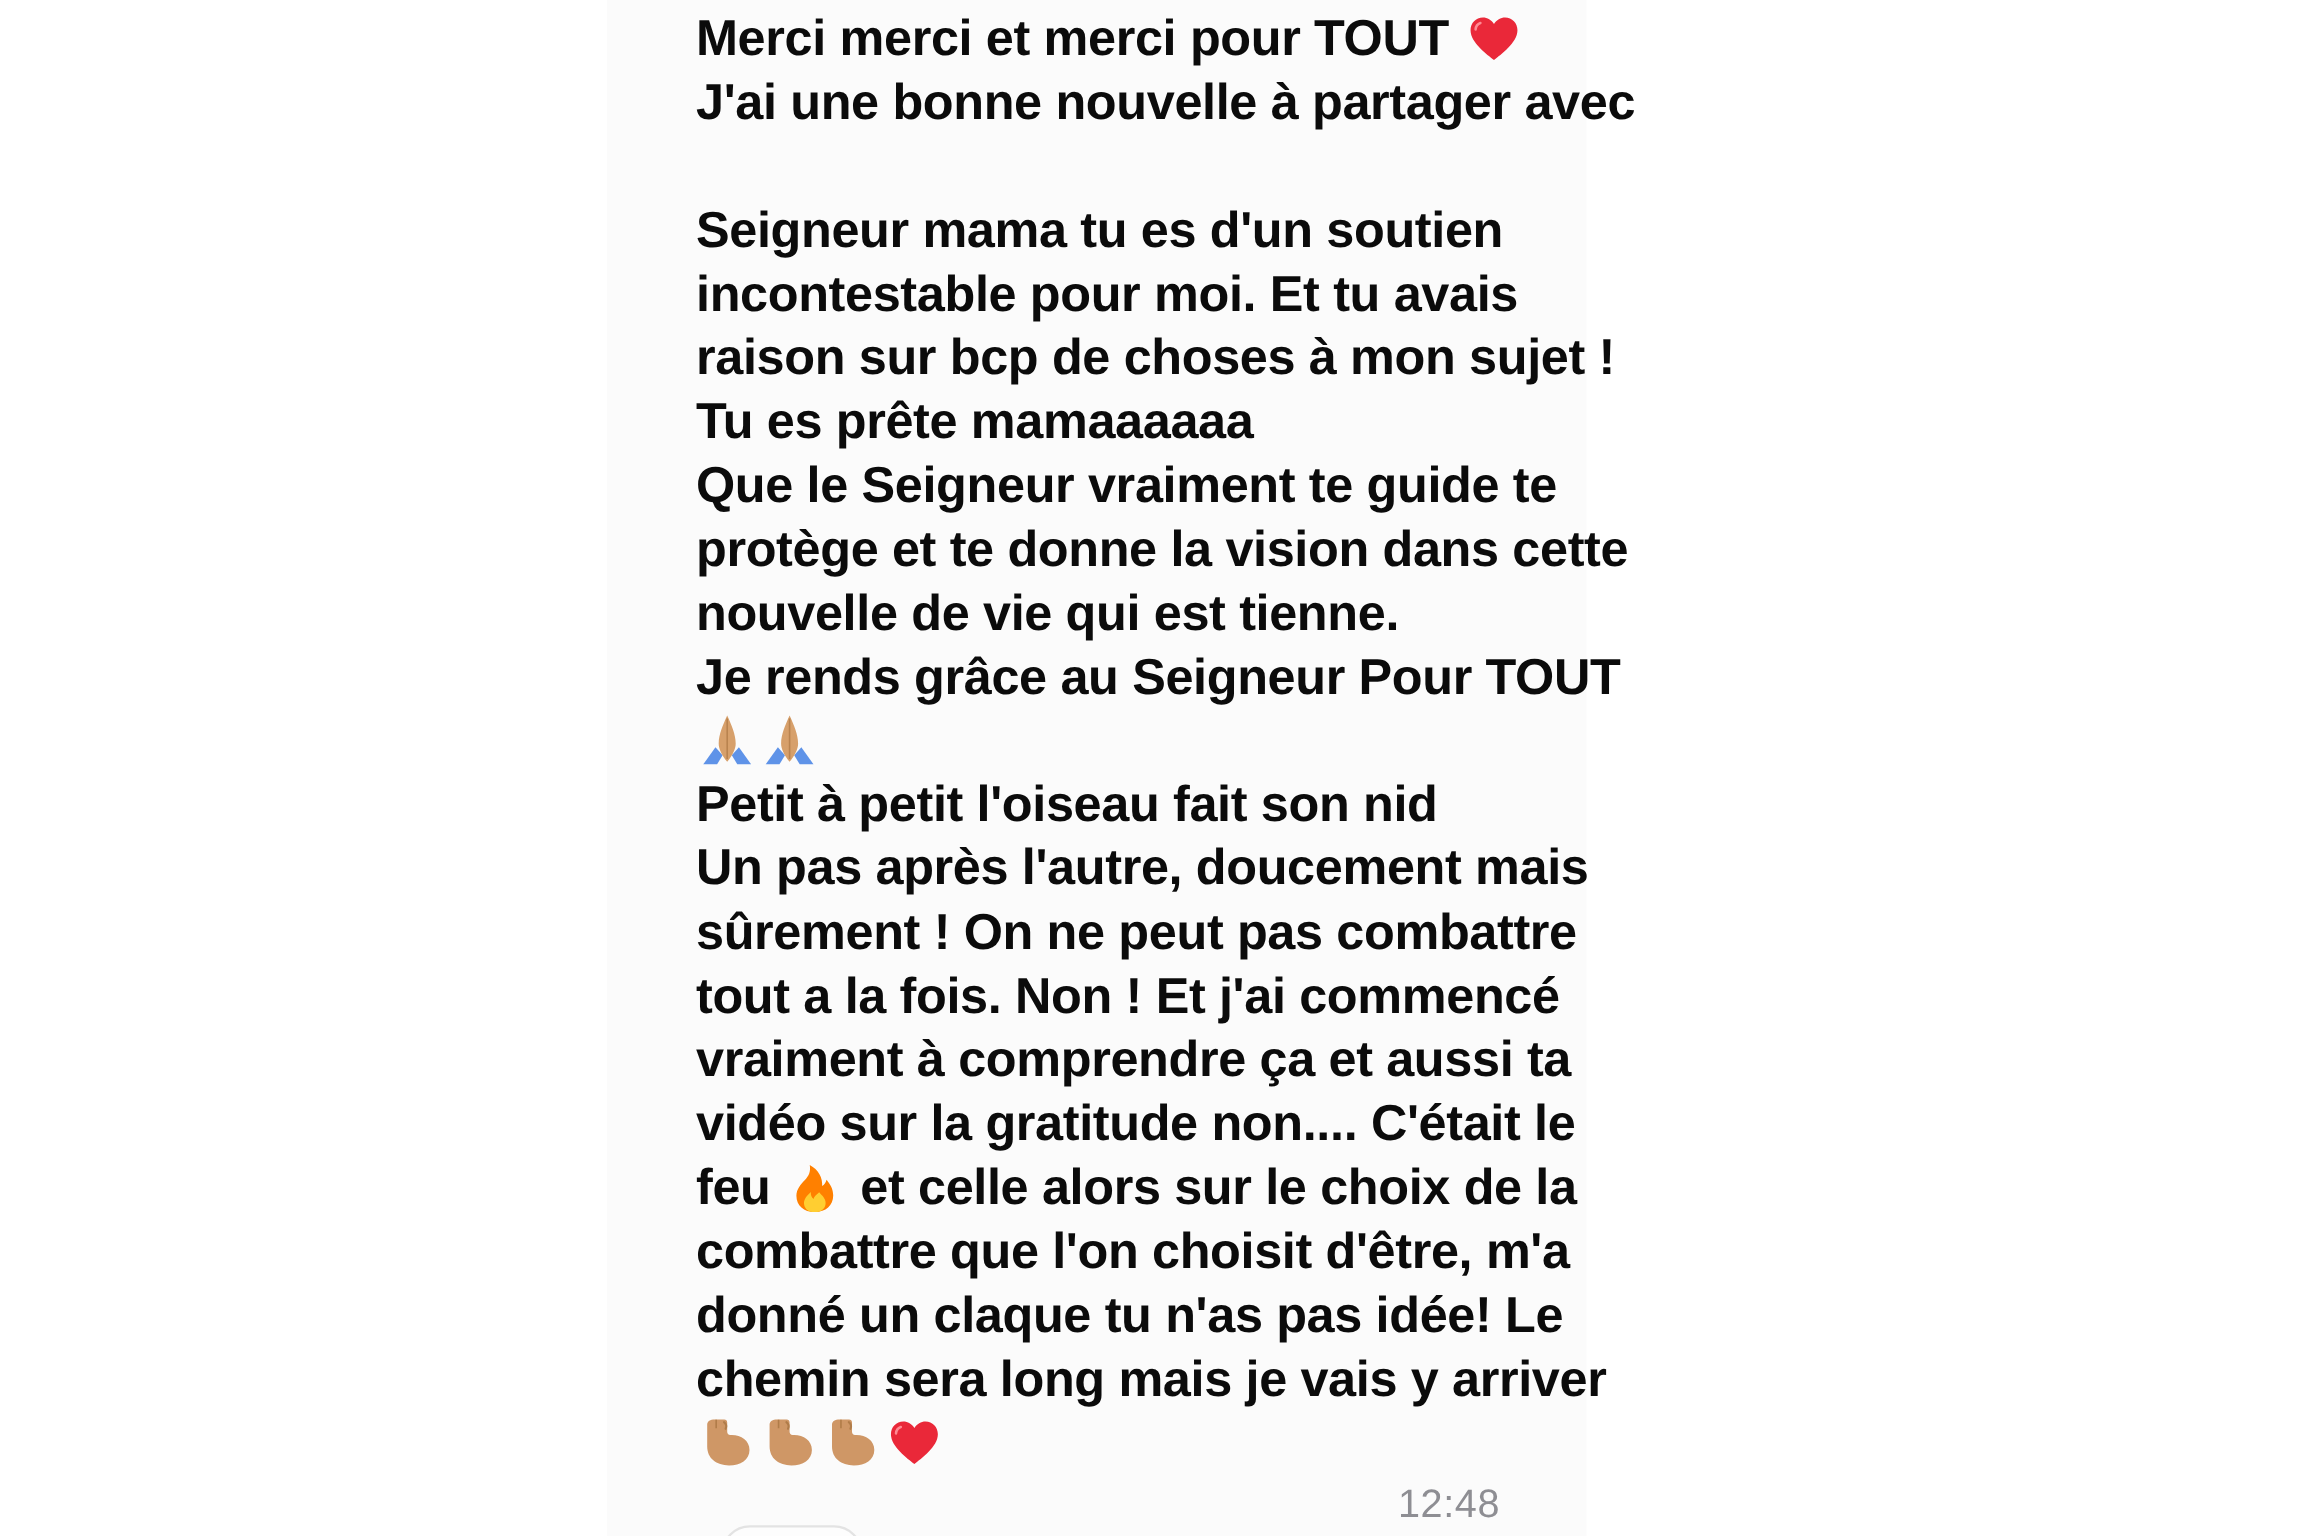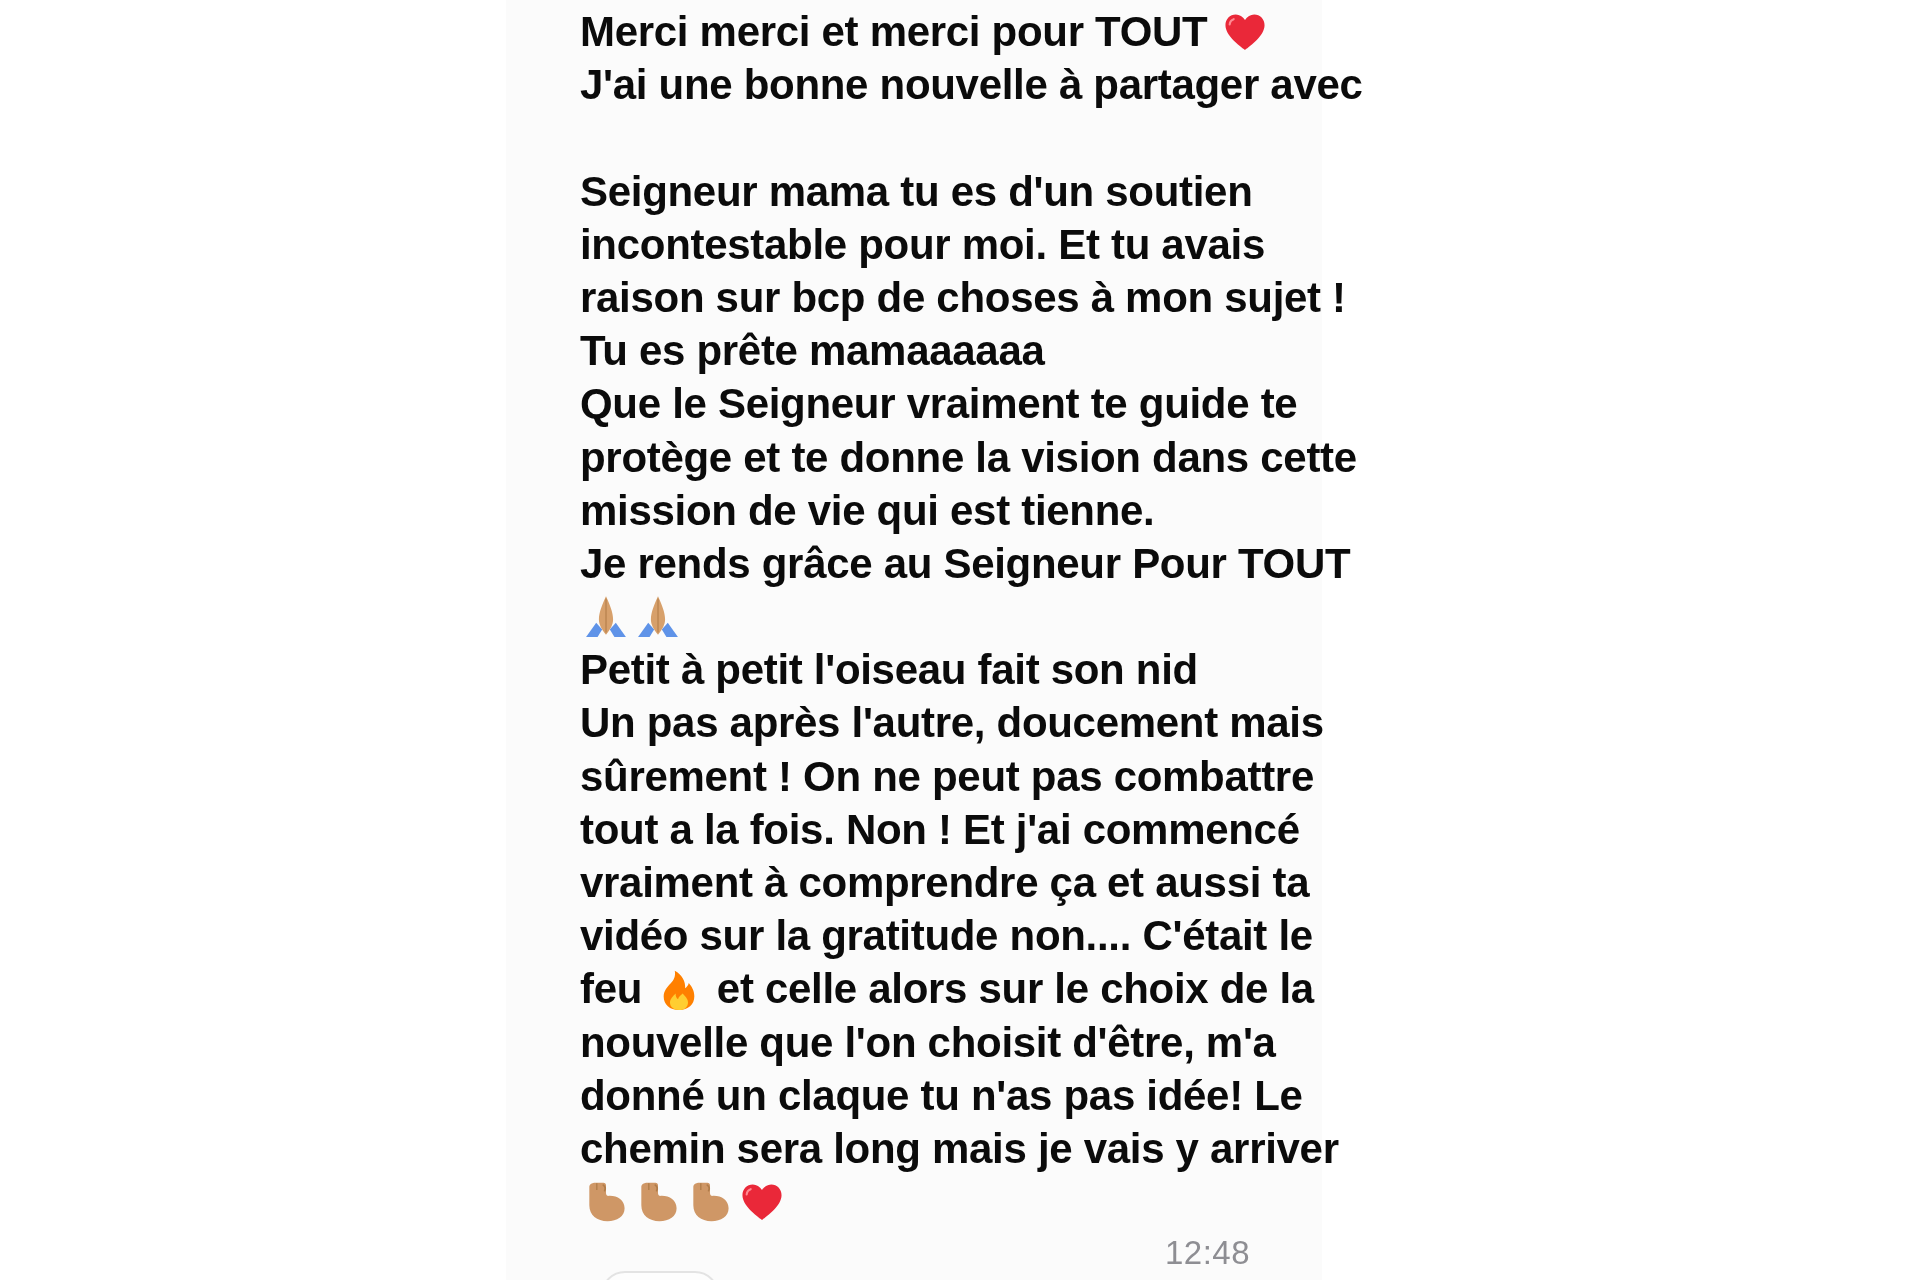--- a/index.html
+++ b/index.html
@@ -52,7 +52,7 @@
       <div class="msg-line"><span>Tu es prête mamaaaaaa</span></div>
       <div class="msg-line"><span>Que le Seigneur vraiment te guide te</span></div>
       <div class="msg-line"><span>protège et te donne la vision dans cette</span></div>
-      <div class="msg-line"><span>mission de vie qui est tienne.</span></div>
+      <div class="msg-line"><span>nouvelle de vie qui est tienne.</span></div>
       <div class="msg-line"><span>Je rends grâce au Seigneur Pour TOUT</span></div>
       <div class="msg-line"><svg viewBox="0 0 24 24" class="emoji">
     <path d="M1.6 22.4 6.9 15l3.1 3.5-2.4 3.9z" fill="#5f93e8"></path>

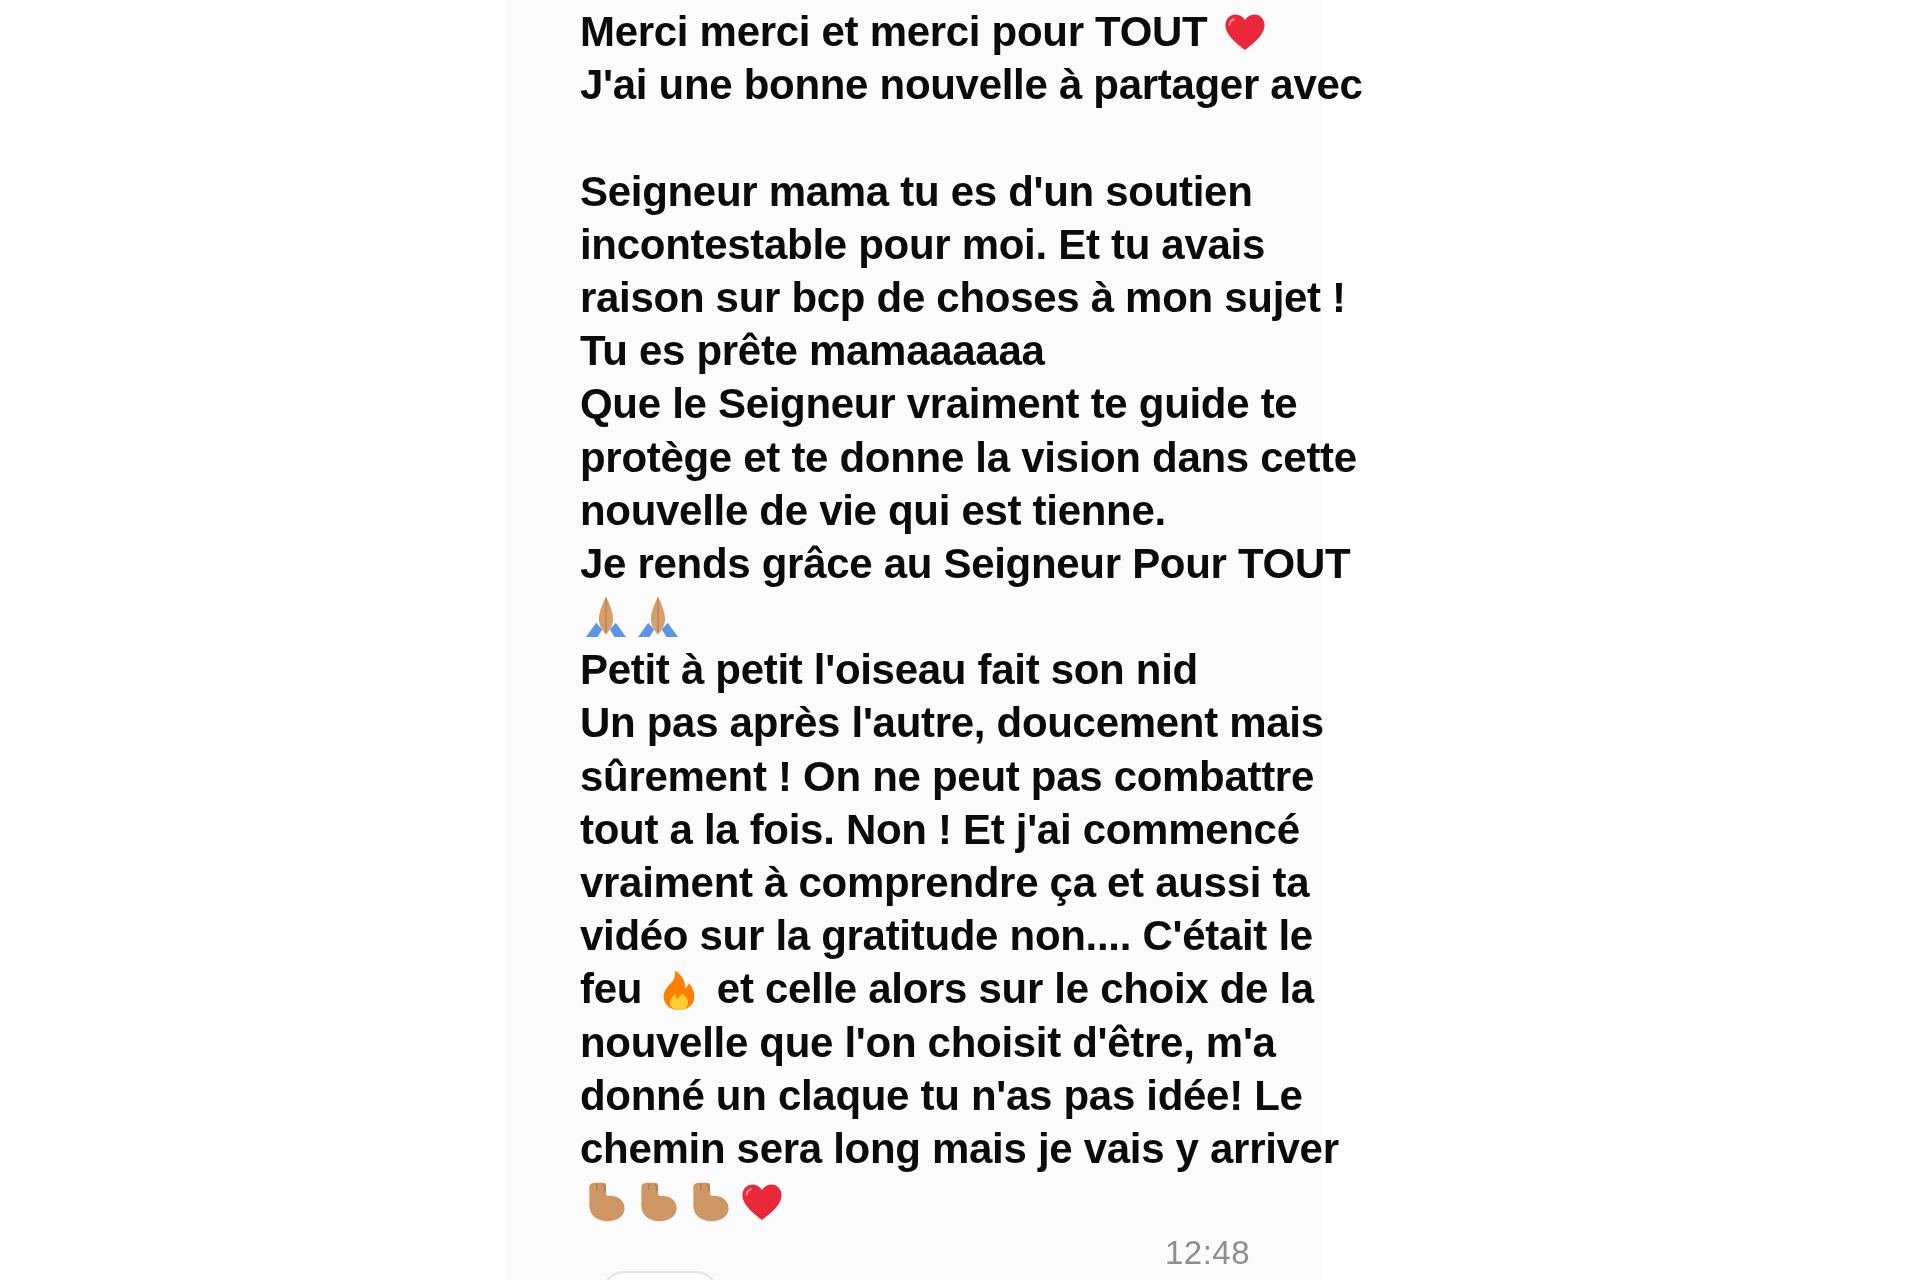--- a/index.html
+++ b/index.html
@@ -75,7 +75,7 @@
     <path d="M12 23c-4.8 0-8-2.9-8-7.1 0-3 2-5.1 3.7-6.9C9.4 7.3 10.3 5.3 9.8 2.5c3.8 2 5.7 5.7 5.4 9.1.9-.5 1.6-1.5 1.9-2.7 1.6 1.9 2.9 4 2.9 6.9C20 20.1 16.8 23 12 23z" fill="#ff8000"></path>
     <path d="M12 23c-2.9 0-4.7-1.7-4.7-3.9 0-1.9 1.5-3.4 3-4.8-.2 1.2.3 2.4 1.2 3 .2-1.3 1.6-2 2.4-2.9 1.2 1.4 2.8 2.7 2.8 4.6 0 2.3-1.8 4-4.7 4z" fill="#ffce31"></path>
   </svg><span> et celle alors sur le choix de la</span></div>
-      <div class="msg-line"><span>nouvelle que l'on choisit d'être, m'a</span></div>
+      <div class="msg-line"><span>combattre que l'on choisit d'être, m'a</span></div>
       <div class="msg-line"><span>donné un claque tu n'as pas idée! Le</span></div>
       <div class="msg-line"><span>chemin sera long mais je vais y arriver</span></div>
       <div class="msg-line"><svg viewBox="0 0 24 24" class="emoji">

